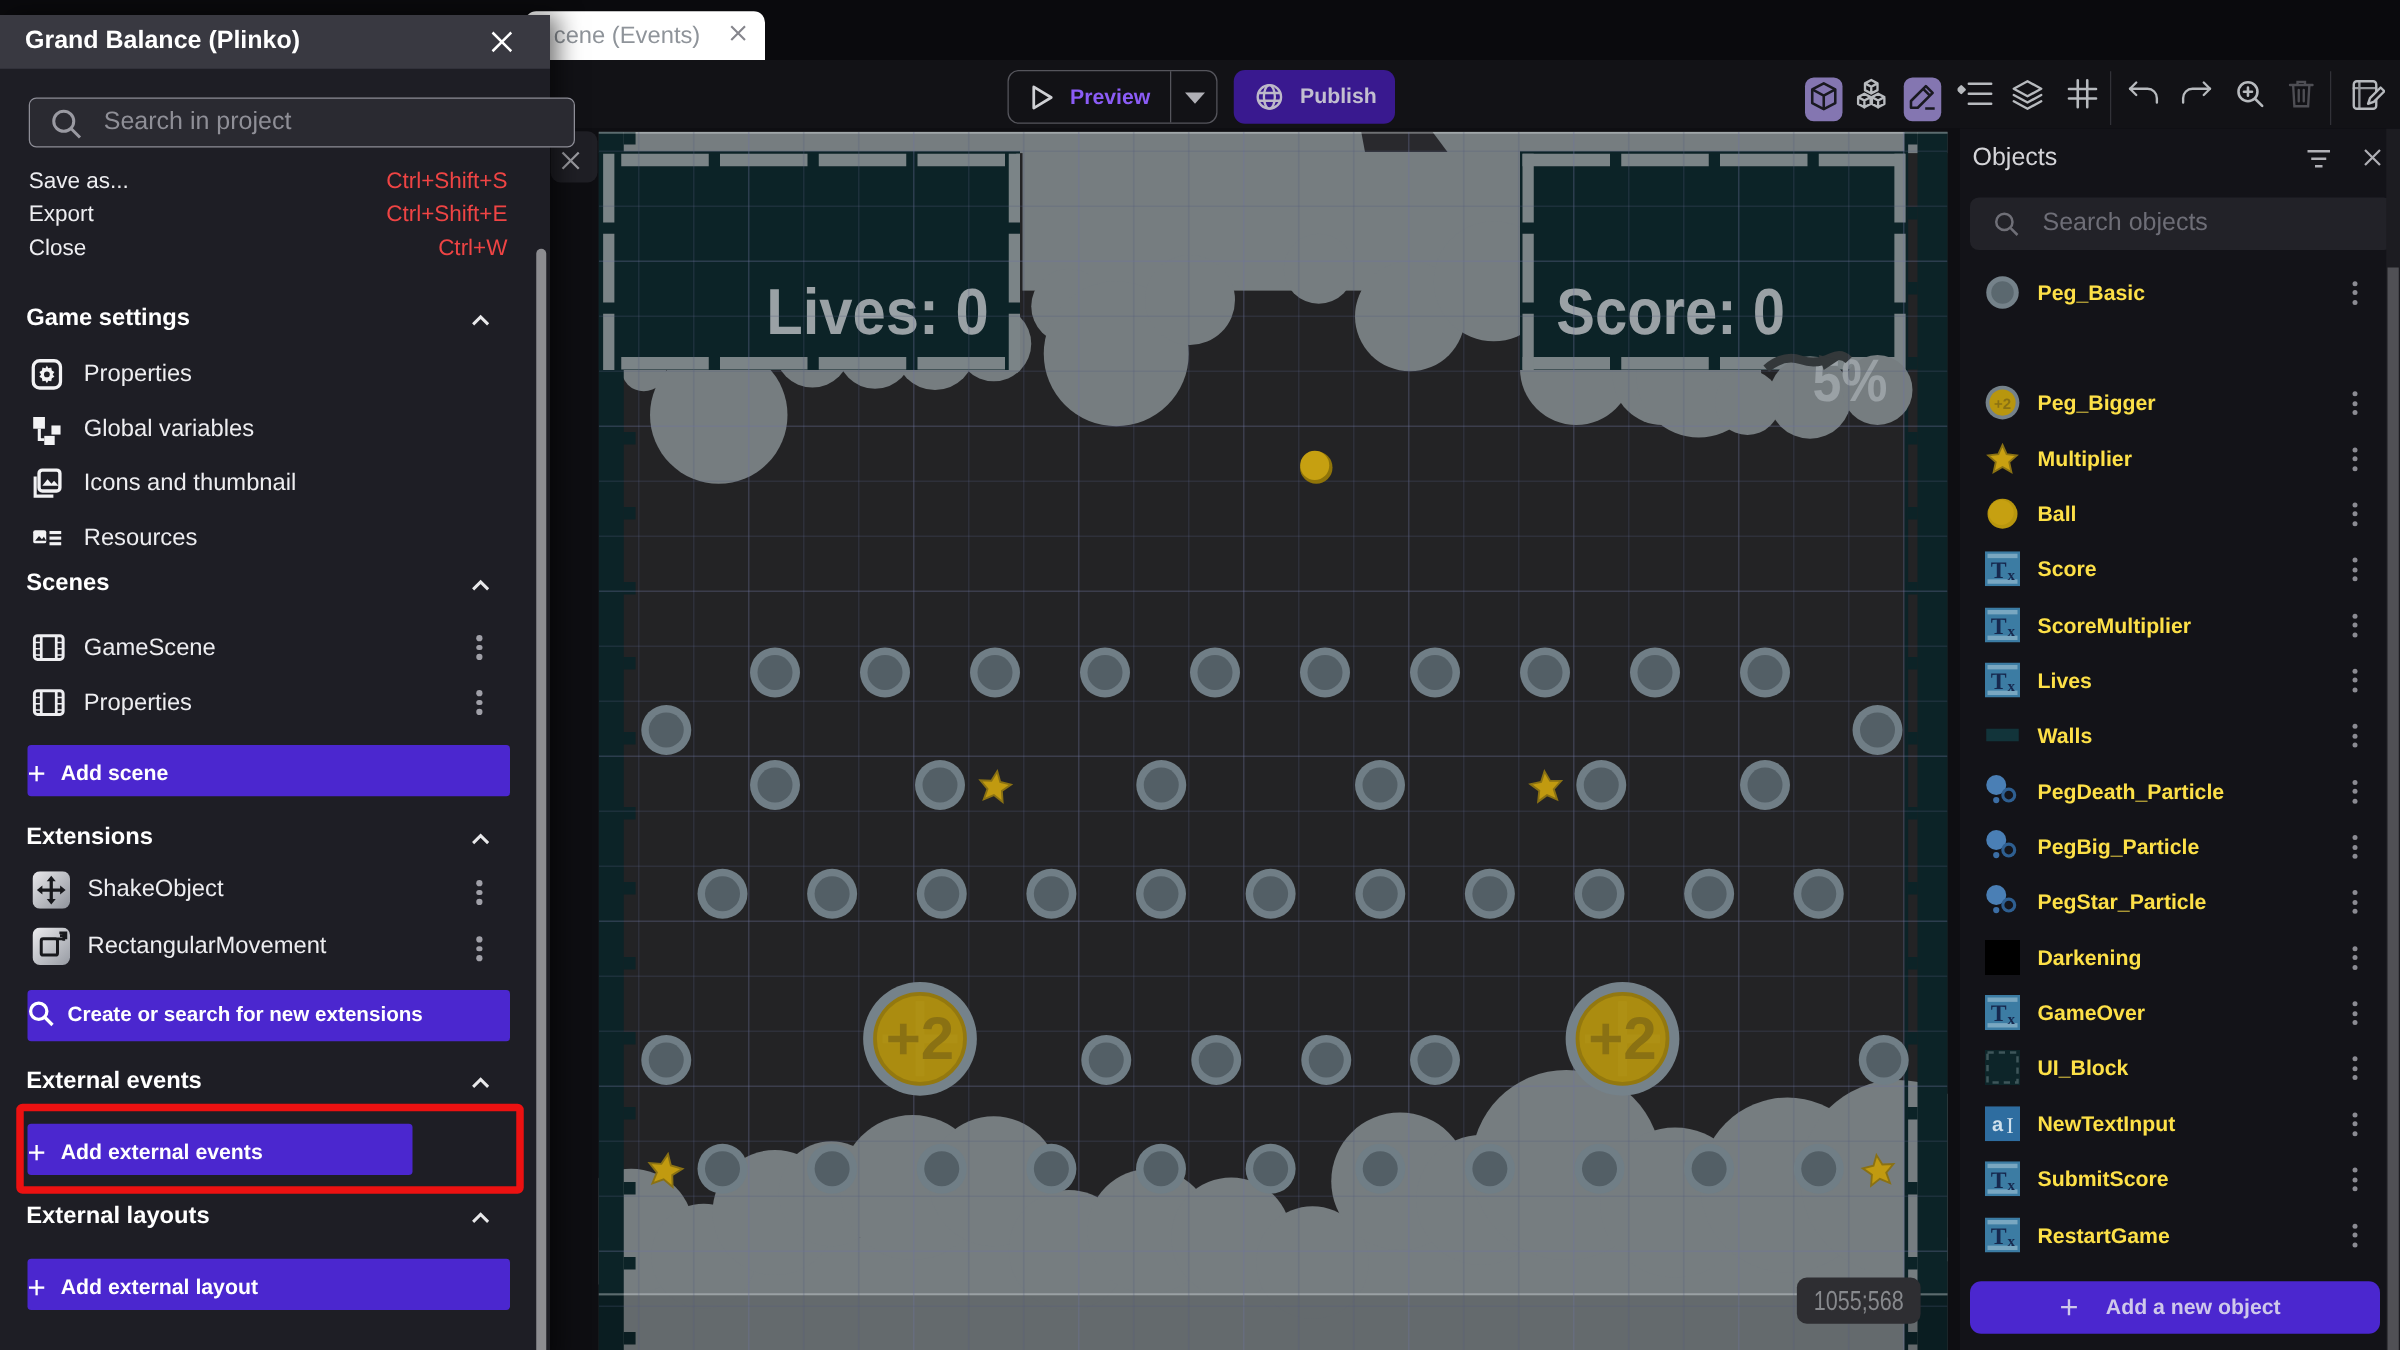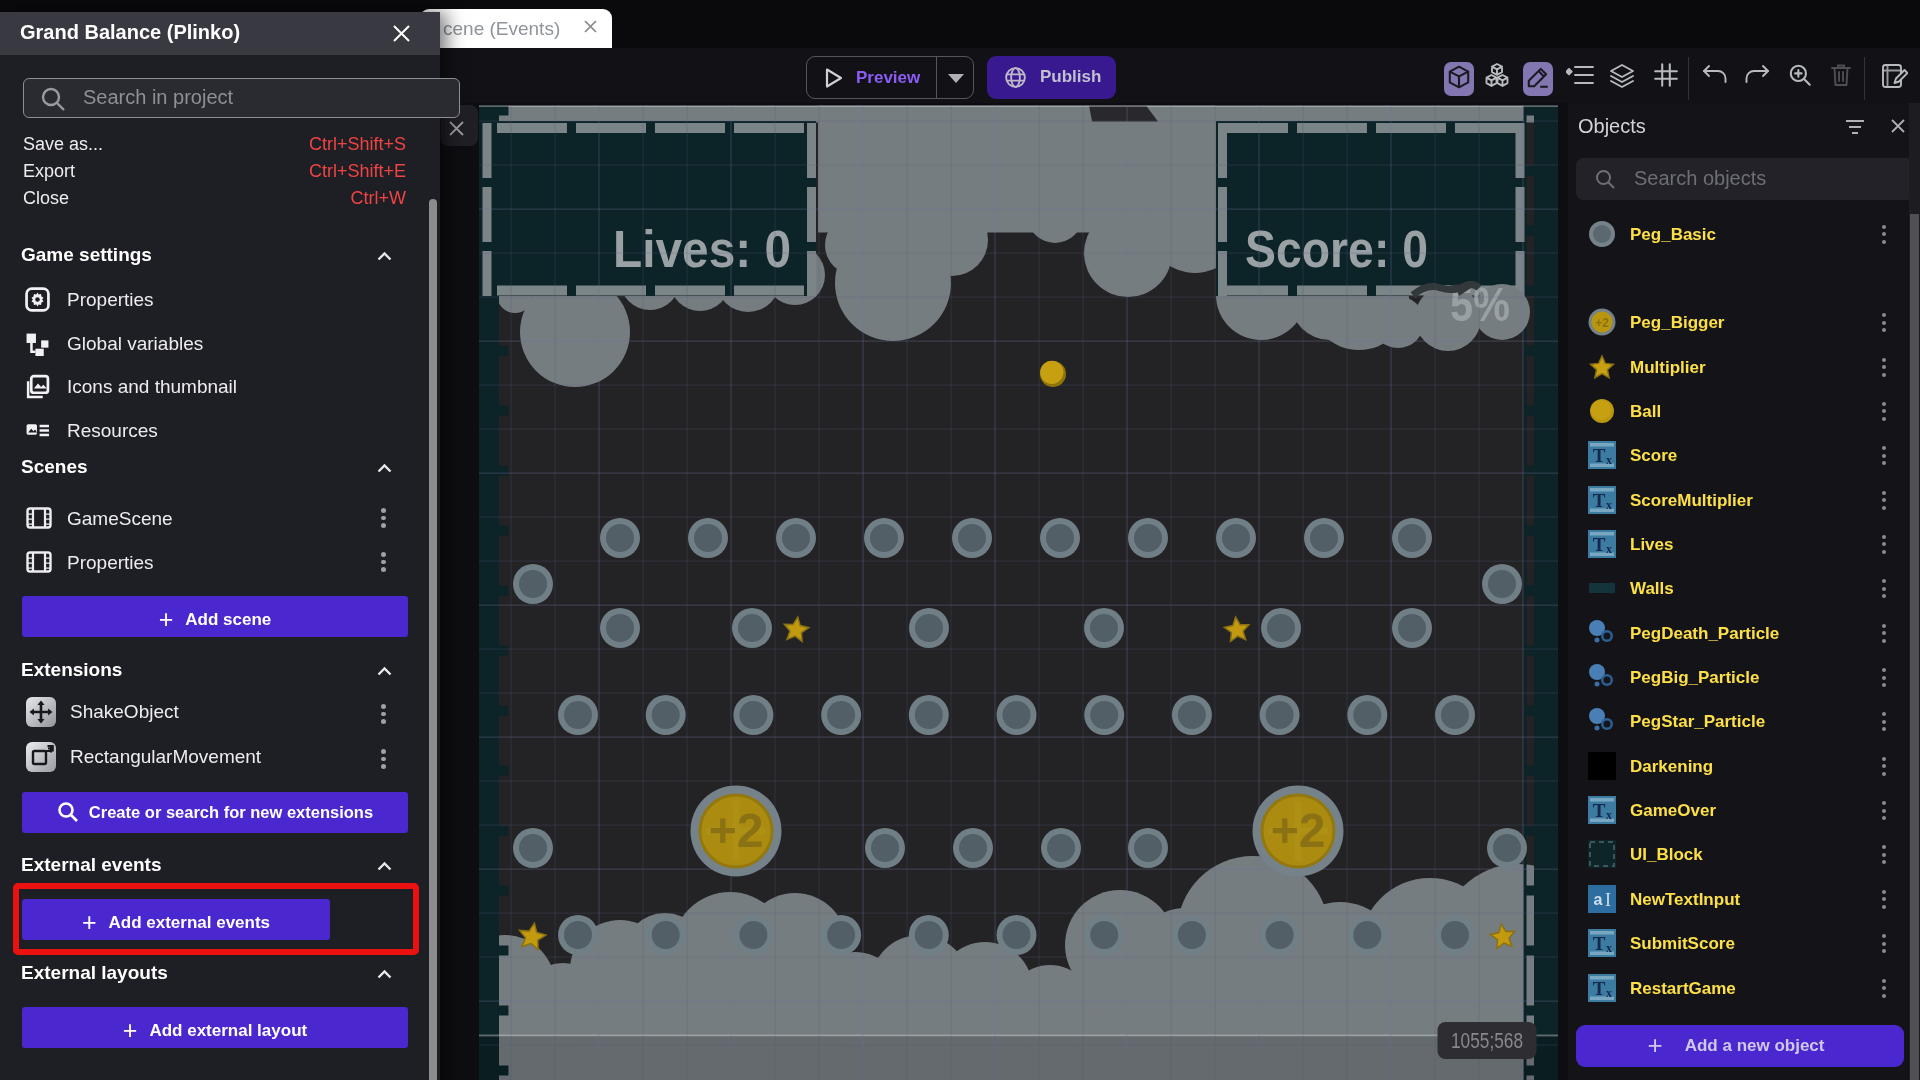--- a/index.html
+++ b/index.html
@@ -61,7 +61,7 @@
 .kdots{position:absolute;left:381px;width:5px}
 .kdots i{display:block;width:4.5px;height:4.5px;border-radius:2.5px;background:#a0a0a8;margin-bottom:3.2px}
 .pbtn{position:absolute;left:22px;width:386px;height:41px;background:#4b27cf;border-radius:3px;color:#fff;
-  font-size:17px;font-weight:bold;text-align:center;line-height:41px}
+  font-size:17px;font-weight:bold;text-align:left;line-height:41px}
 .pbtn .pl{font-size:25px;font-weight:normal;position:relative;top:2.5px;margin-right:12px}
 #redrect{position:absolute;left:13px;top:871px;width:406px;height:72px;border:6.5px solid #ec1111;border-radius:5px}
 #lpsb{position:absolute;left:429px;top:187px;width:8px;height:893px;background:#8c8c90;border-radius:4px}

